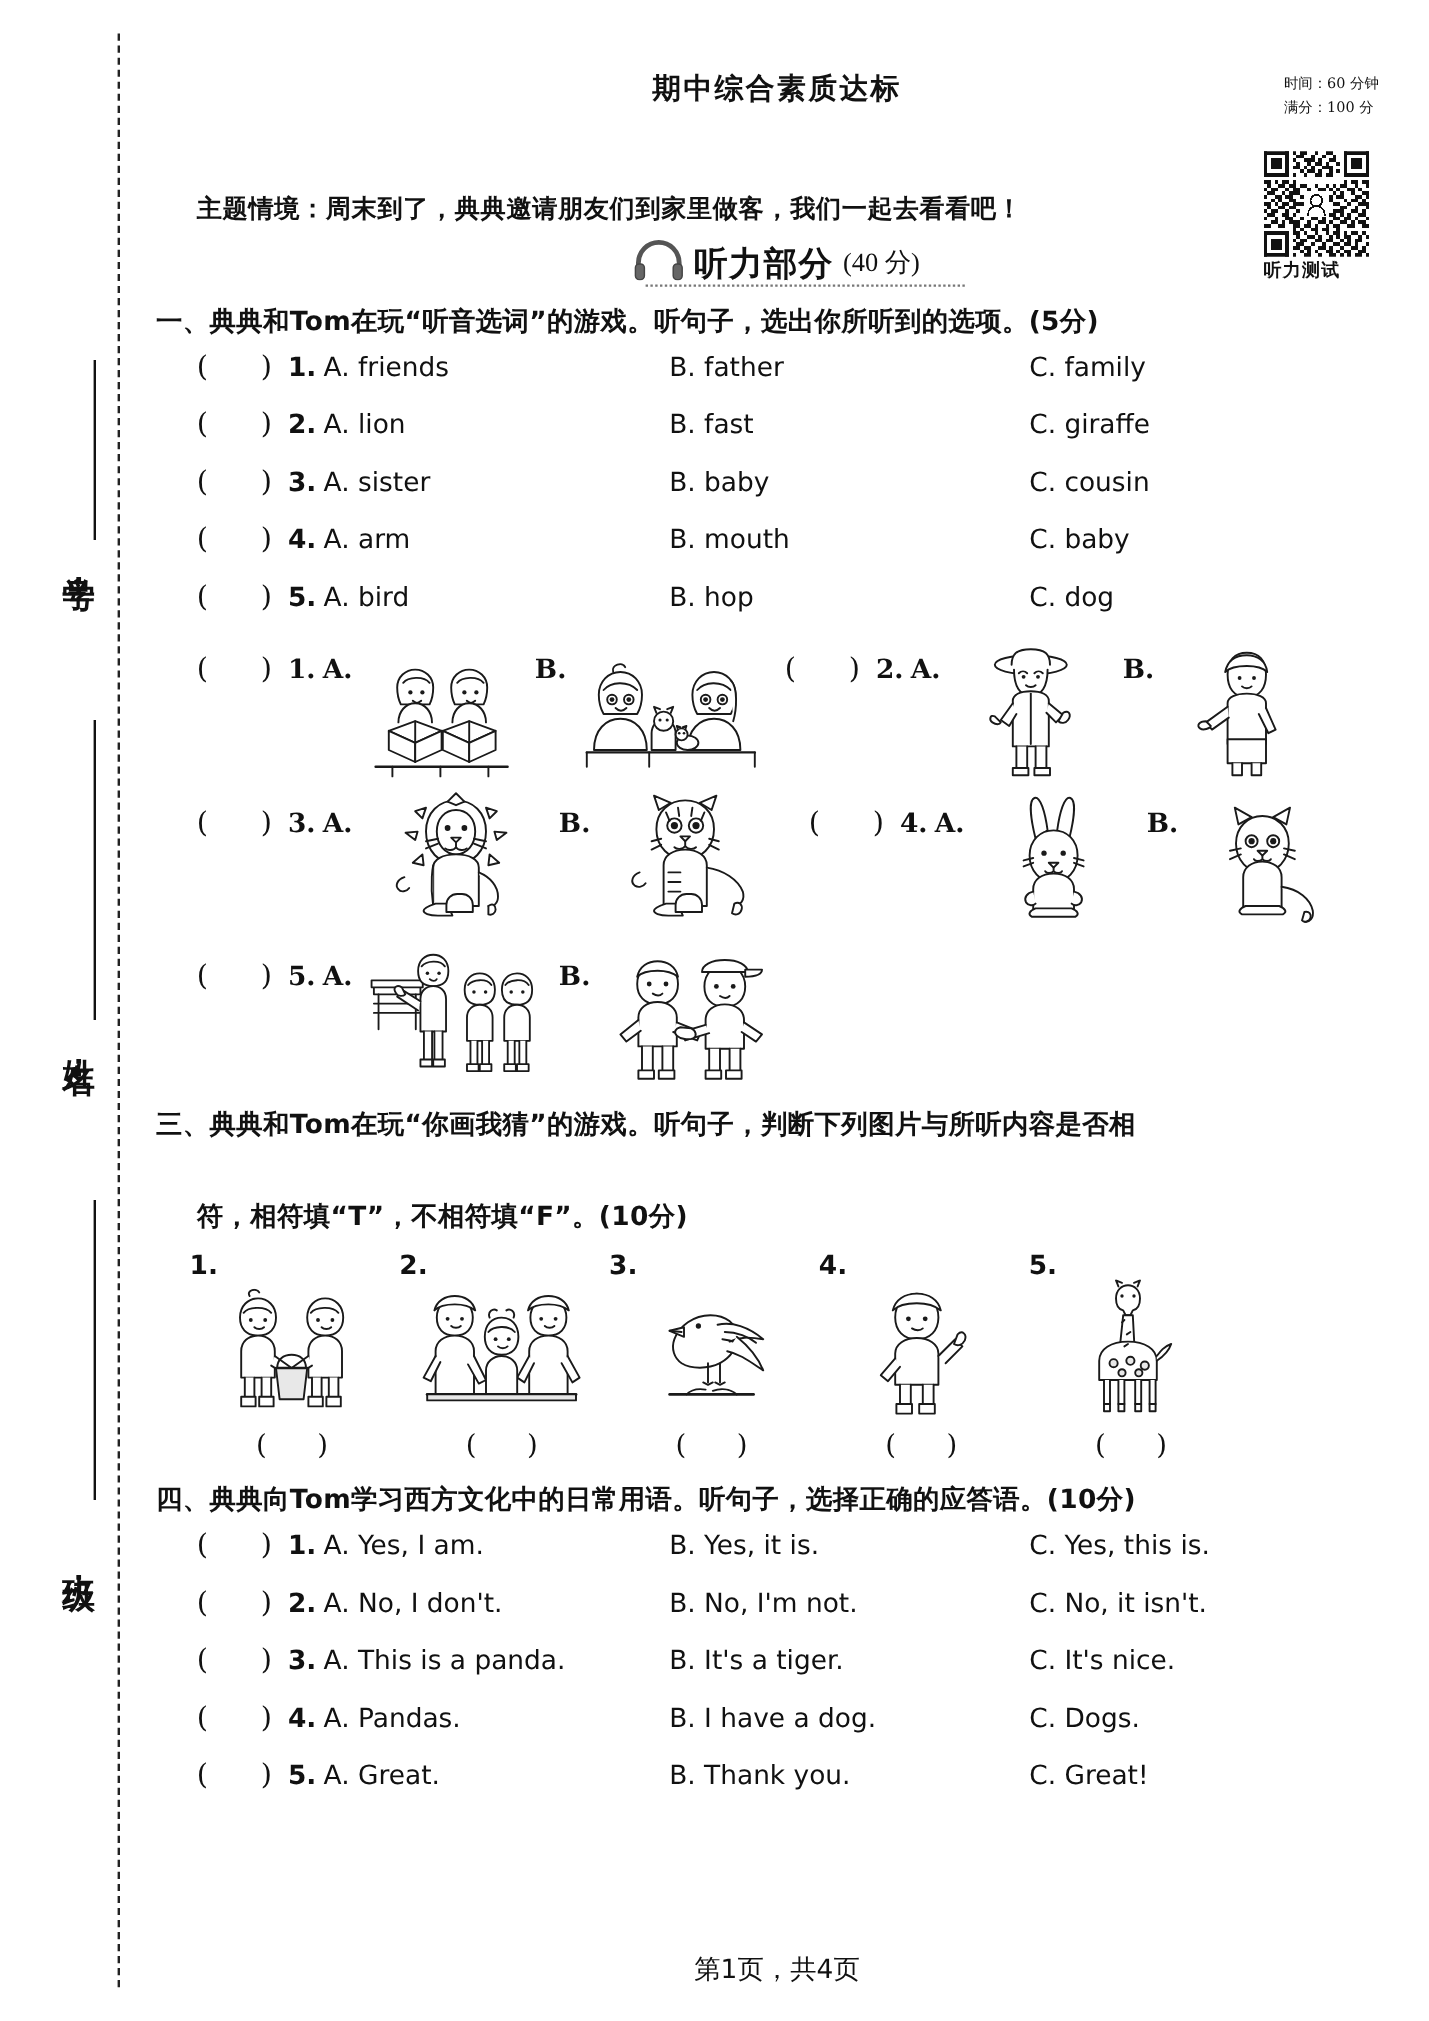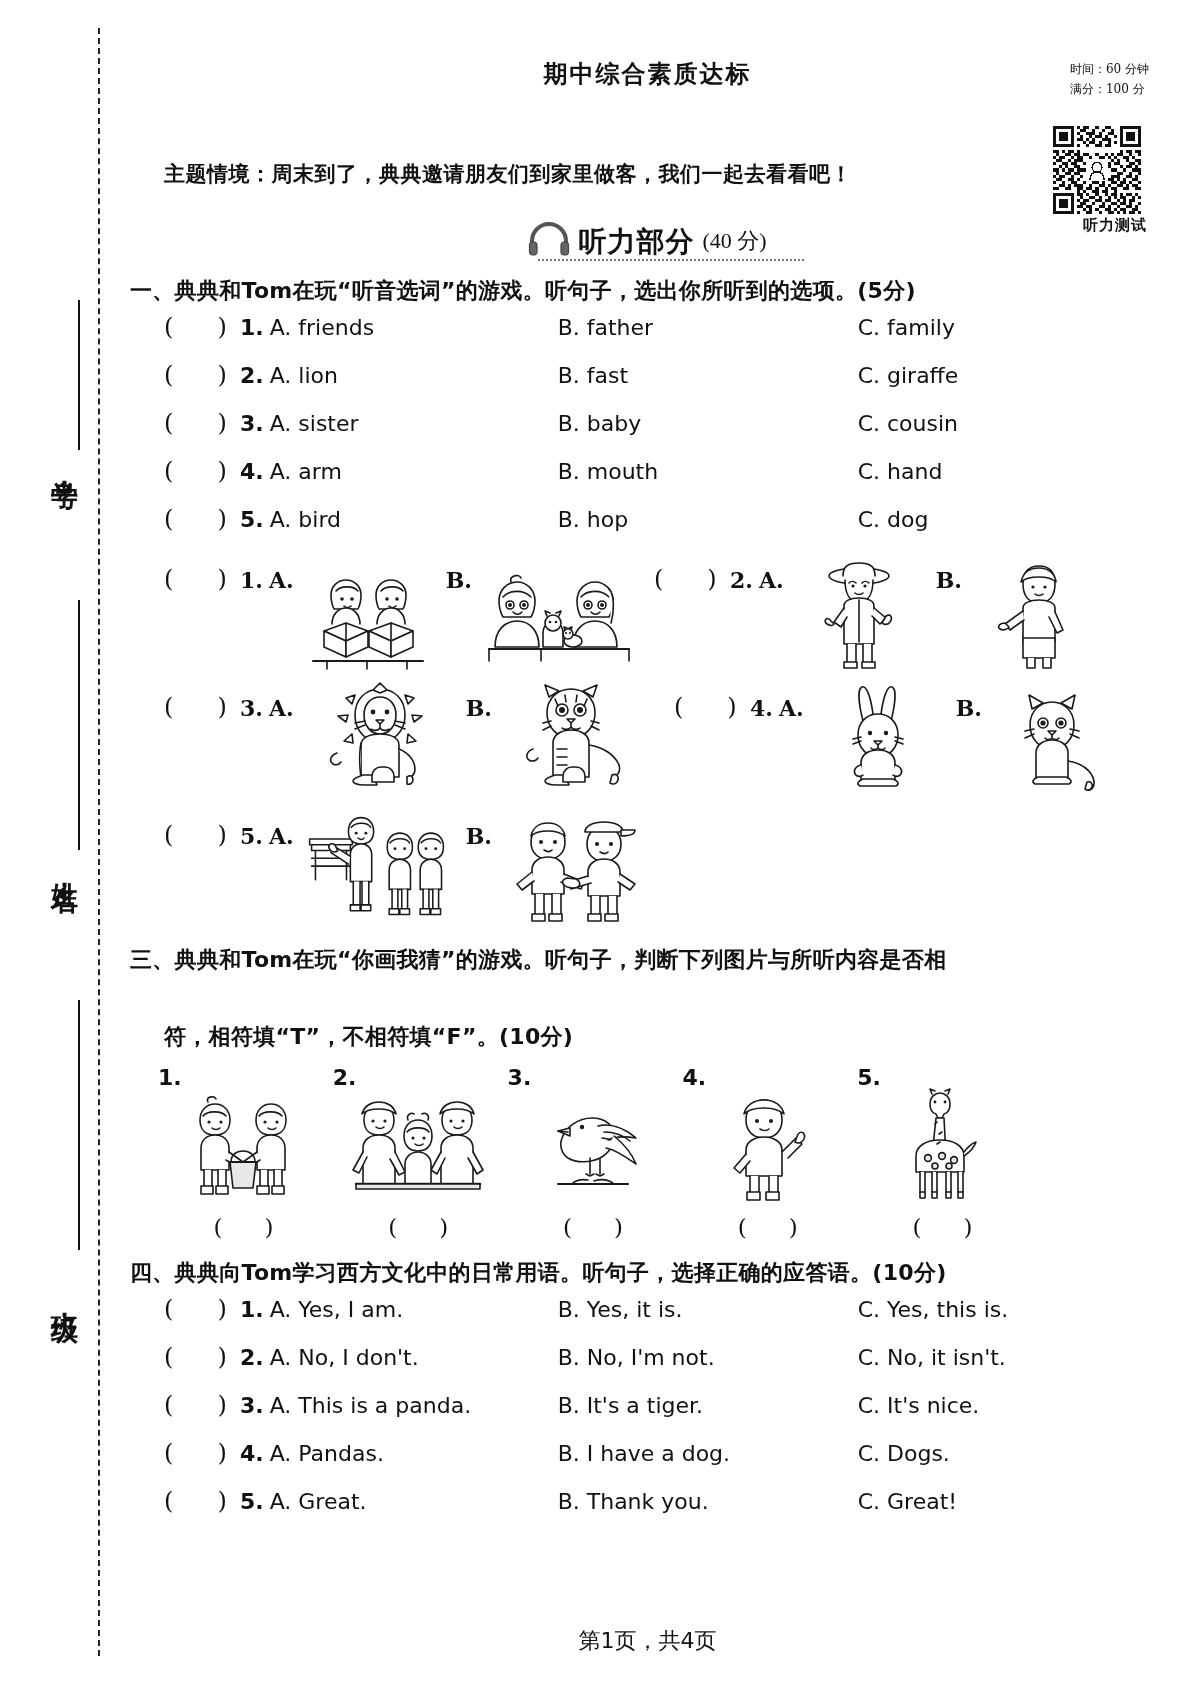--- a/index.html
+++ b/index.html
@@ -108,7 +108,7 @@
 
   
   .listening-banner {
-    margin: 34px auto 0 auto;
+    margin: 12px auto 0 auto;
     width: 300px;
     display: flex;
     align-items: flex-end;

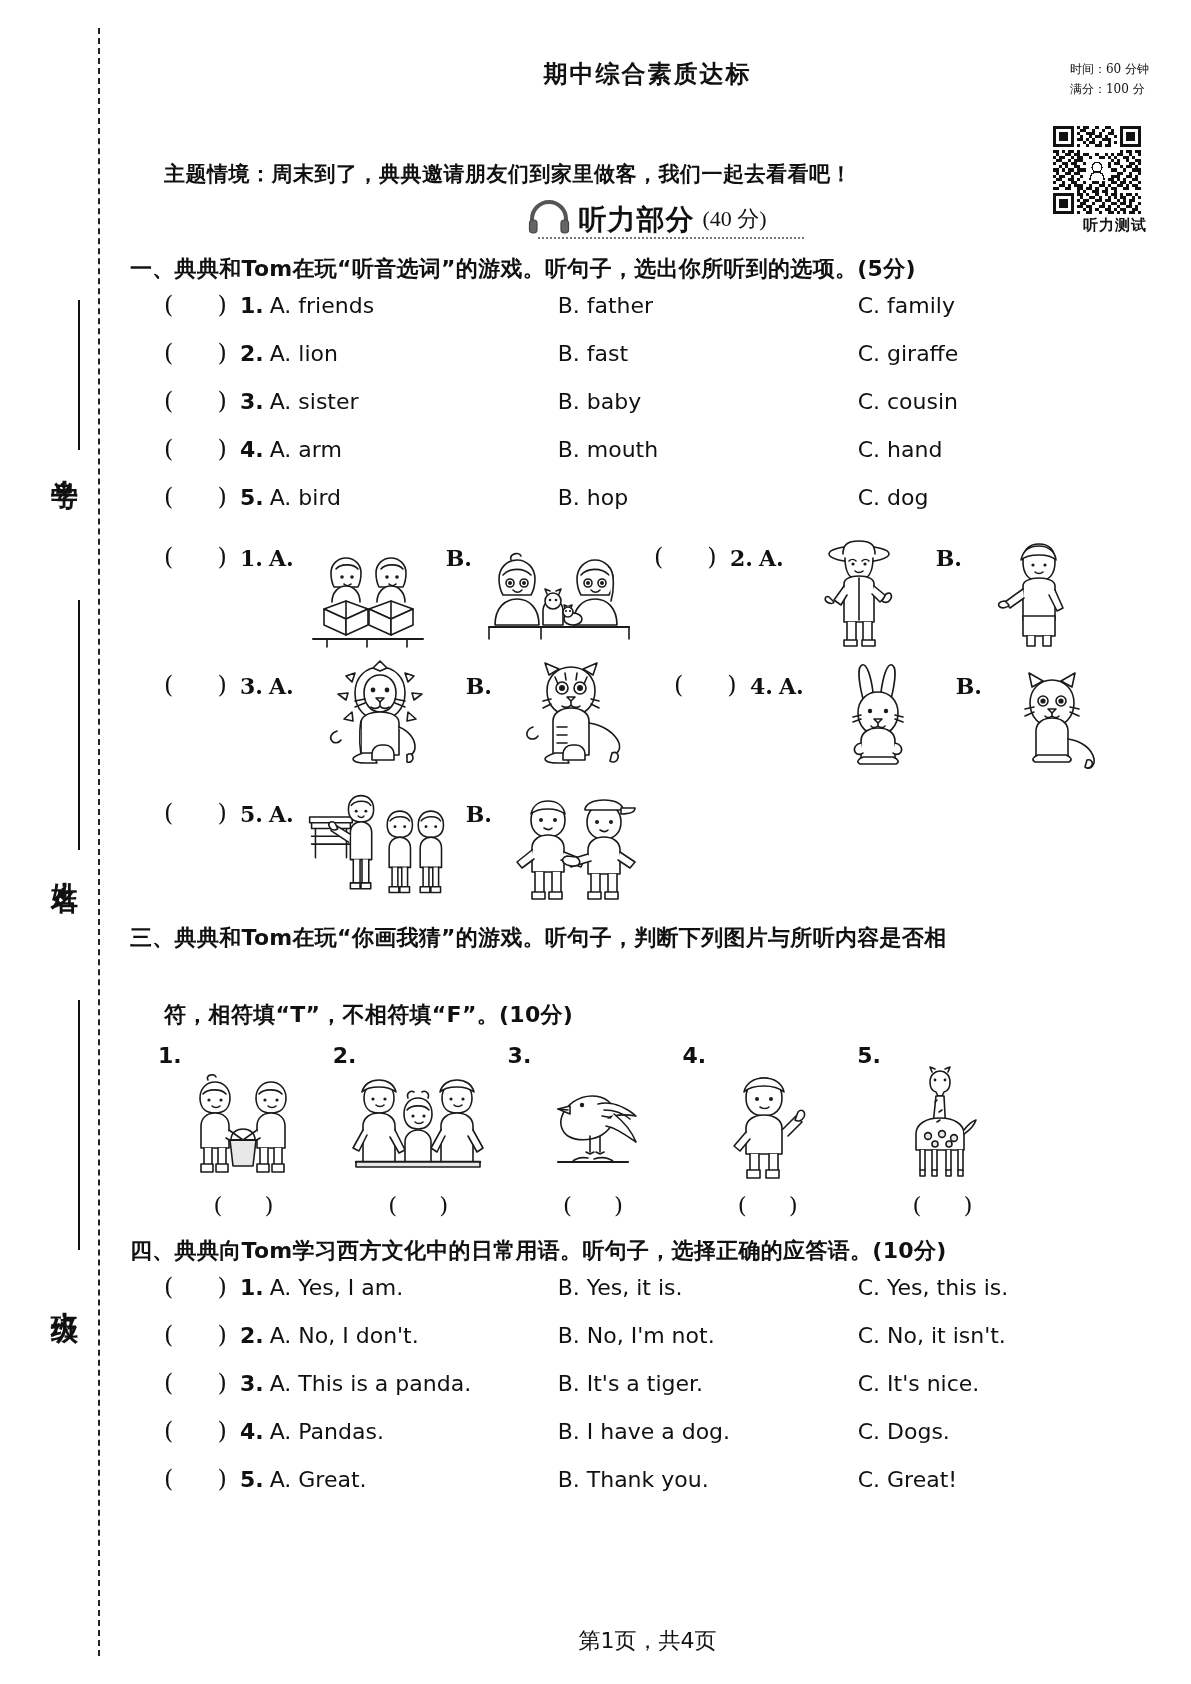--- a/index.html
+++ b/index.html
@@ -83,7 +83,7 @@
     position: absolute;
     right: 18px; top: 126px;
     width: 94px;
-    text-align: right;
+    text-align: left;
   }
   .qr {
     width: 88px; height: 88px;

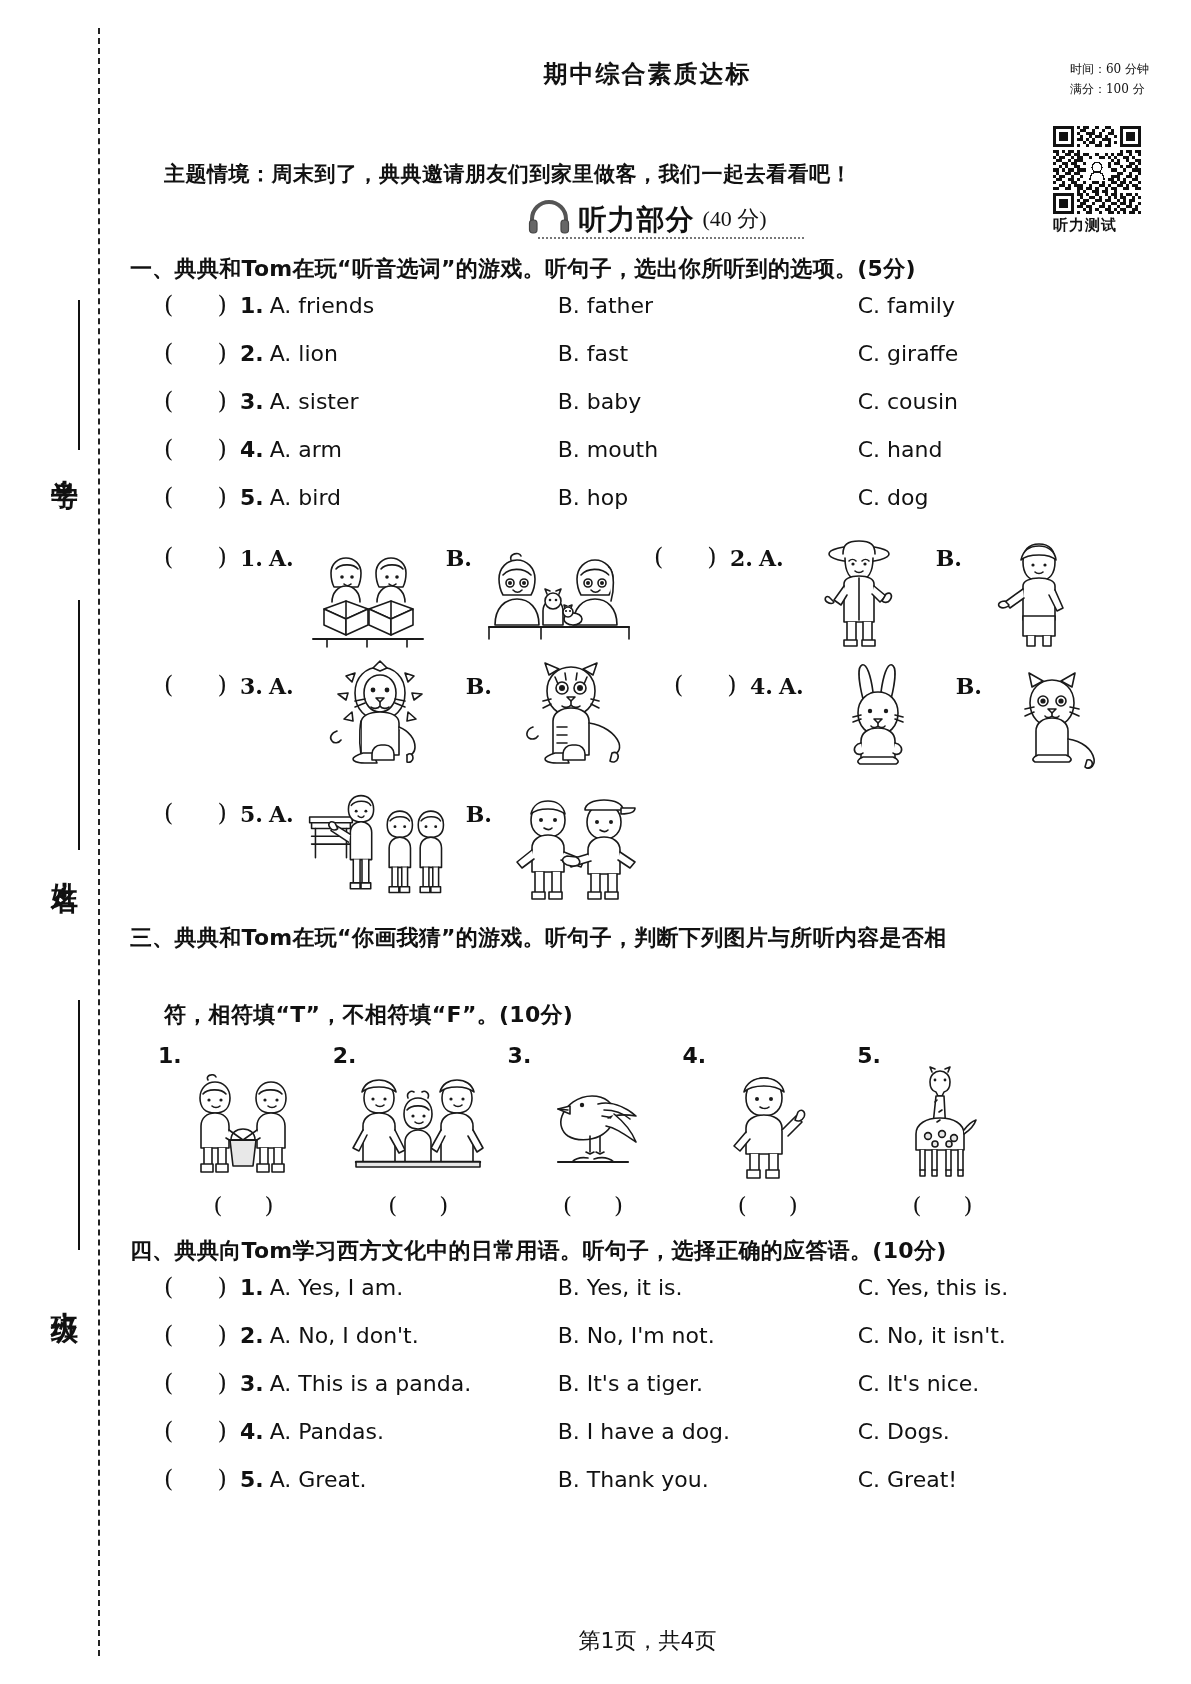--- a/index.html
+++ b/index.html
@@ -554,7 +554,7 @@
       <span class="qnum">4.</span>
       <span class="opt-a">A. arm</span>
       <span class="opt-b">B. mouth</span>
-      <span class="opt-c">C. hand</span>
+      <span class="opt-c">C. baby</span>
     </div>
     <div class="q-row">
       <span class="paren">(<span class="gap"></span>)</span>

